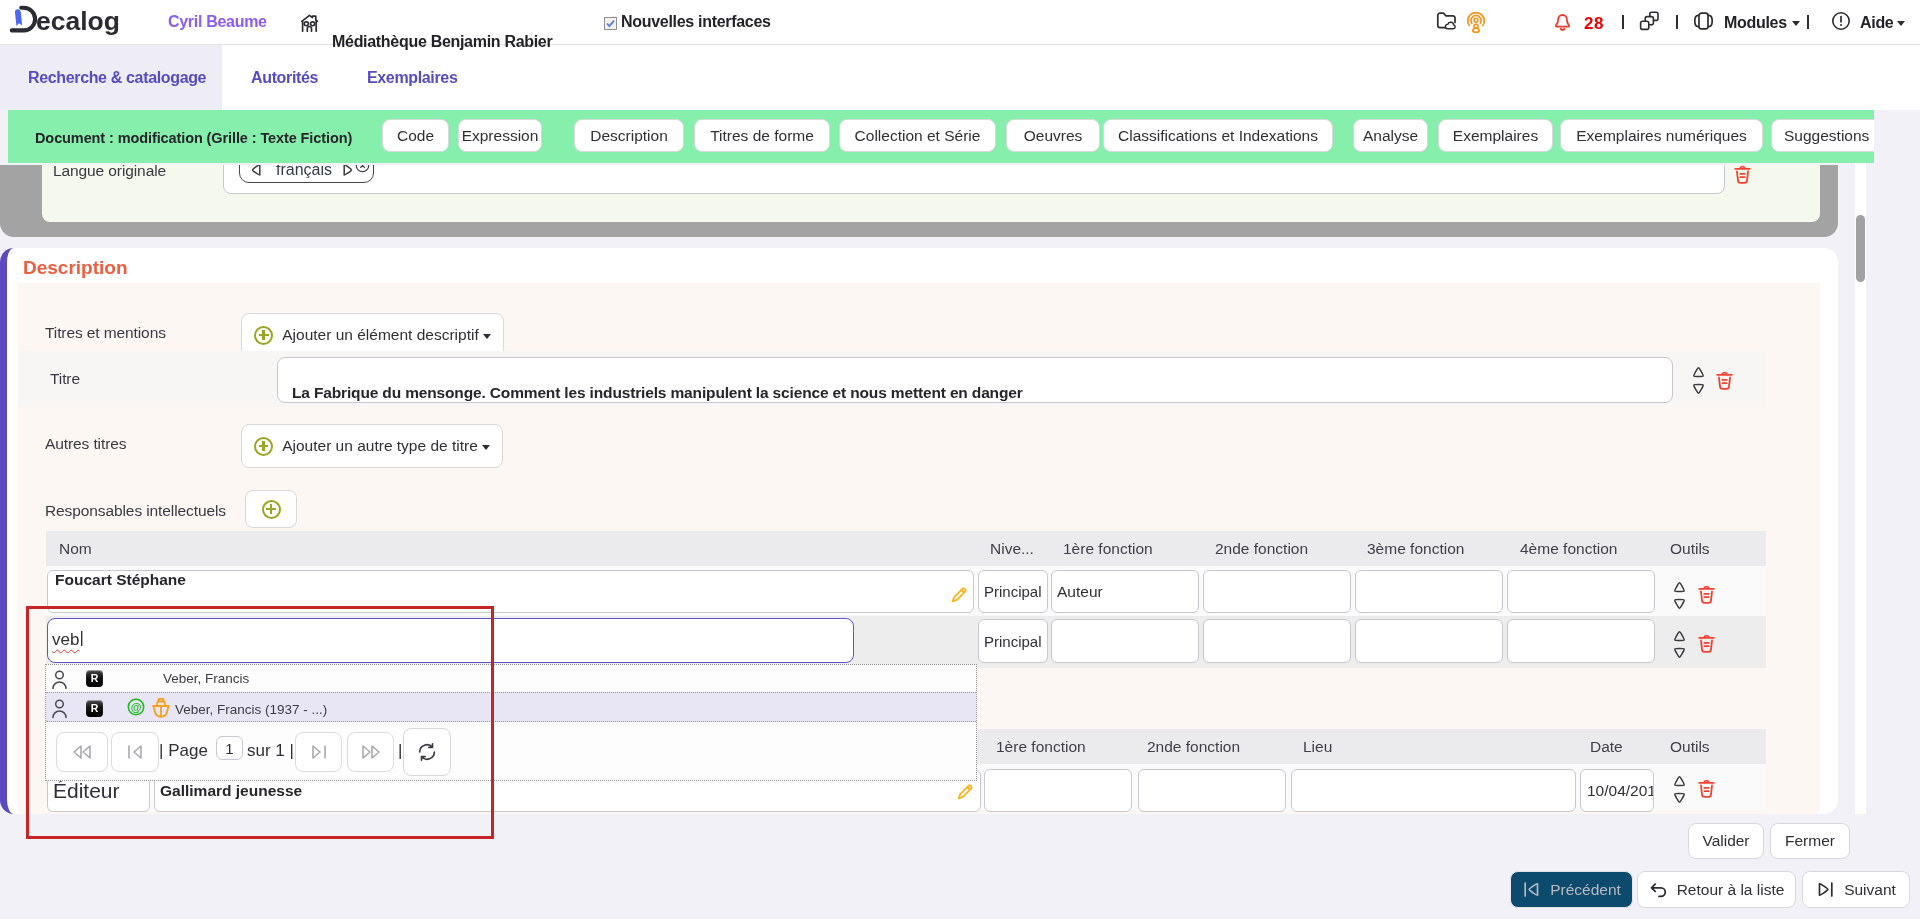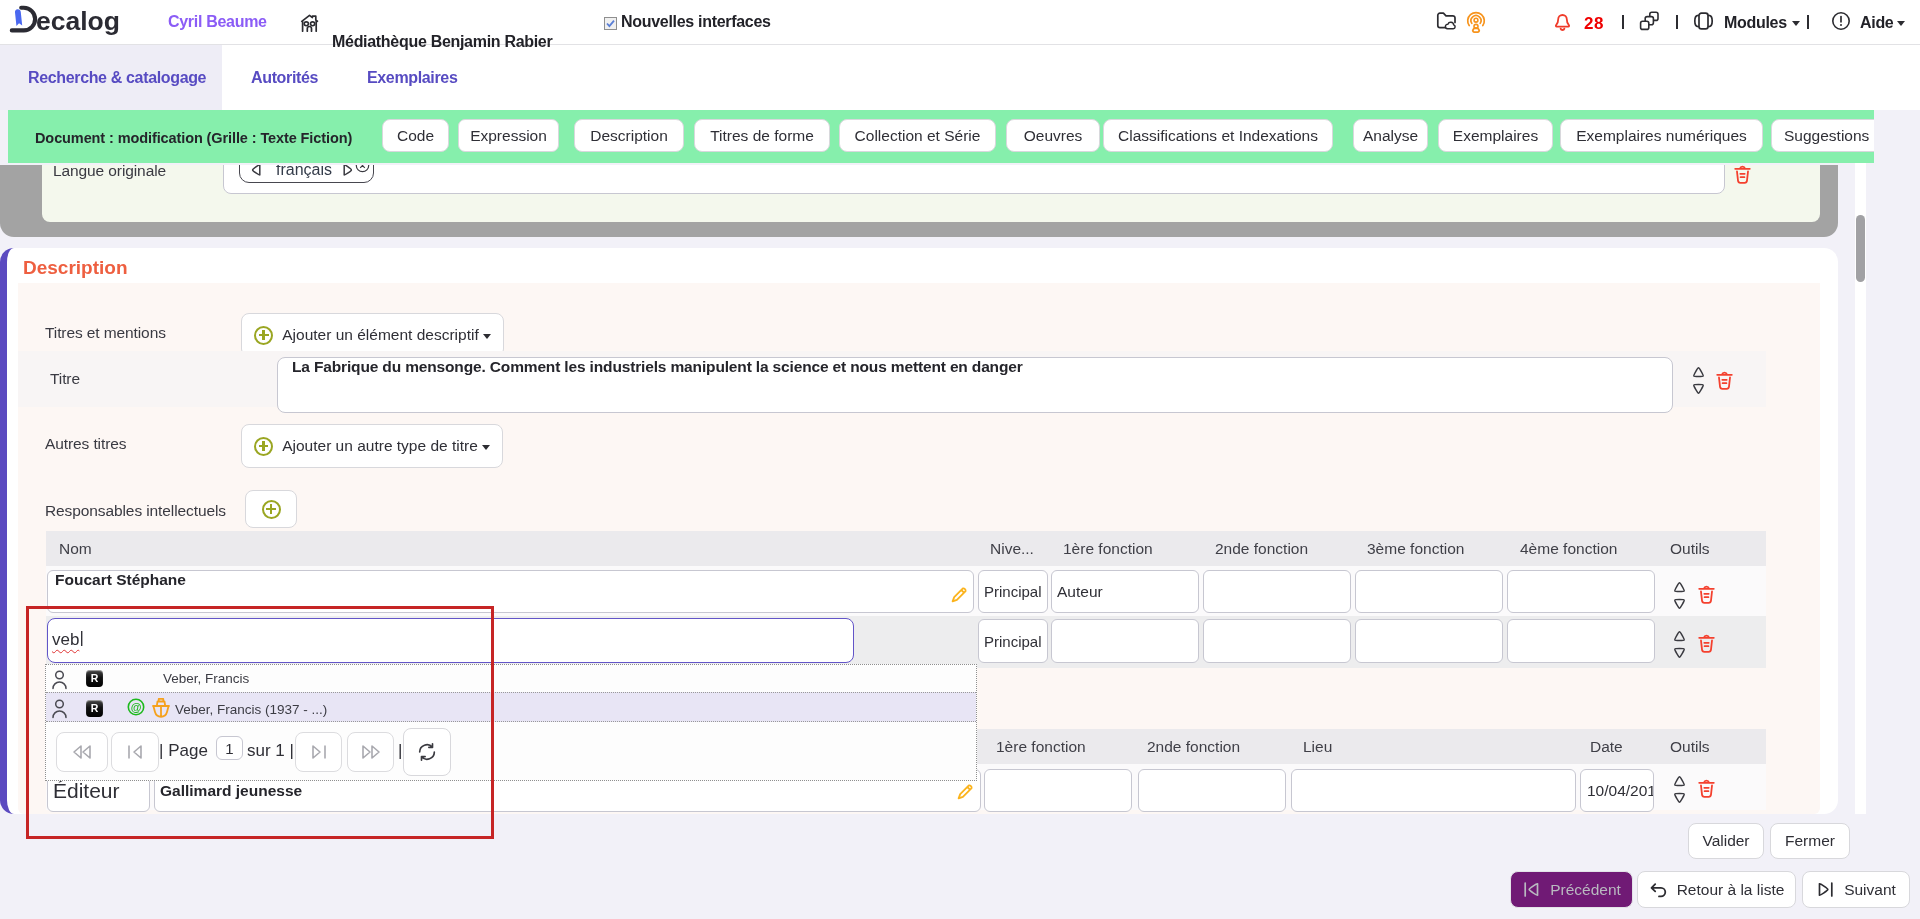--- a/index.html
+++ b/index.html
@@ -89,7 +89,7 @@
 <div class="abs" style="left:8px;top:110px;width:1866px;height:53px;background:#86efac;overflow:hidden;z-index:40;">
   <div class="abs bold" style="left:27px;top:20px;font-size:14.5px;letter-spacing:-0.1px;color:#25252b;white-space:nowrap;">Document : modification (Grille : Texte Fiction)</div>
   <div class="btn abs" style="left:374px;top:9px;width:67px;height:33px;">Code</div>
-  <div class="btn abs" style="left:450px;top:9px;width:101px;height:33px;border-radius:7px;">Expression</div>
+  <div class="btn abs" style="left:450px;top:9px;width:84px;height:33px;">Expression</div>
   <div class="btn abs" style="left:566px;top:9px;width:110px;height:33px;">Description</div>
   <div class="btn abs" style="left:686px;top:9px;width:136px;height:33px;">Titres de forme</div>
   <div class="btn abs" style="left:831px;top:9px;width:157px;height:33px;">Collection et Série</div>

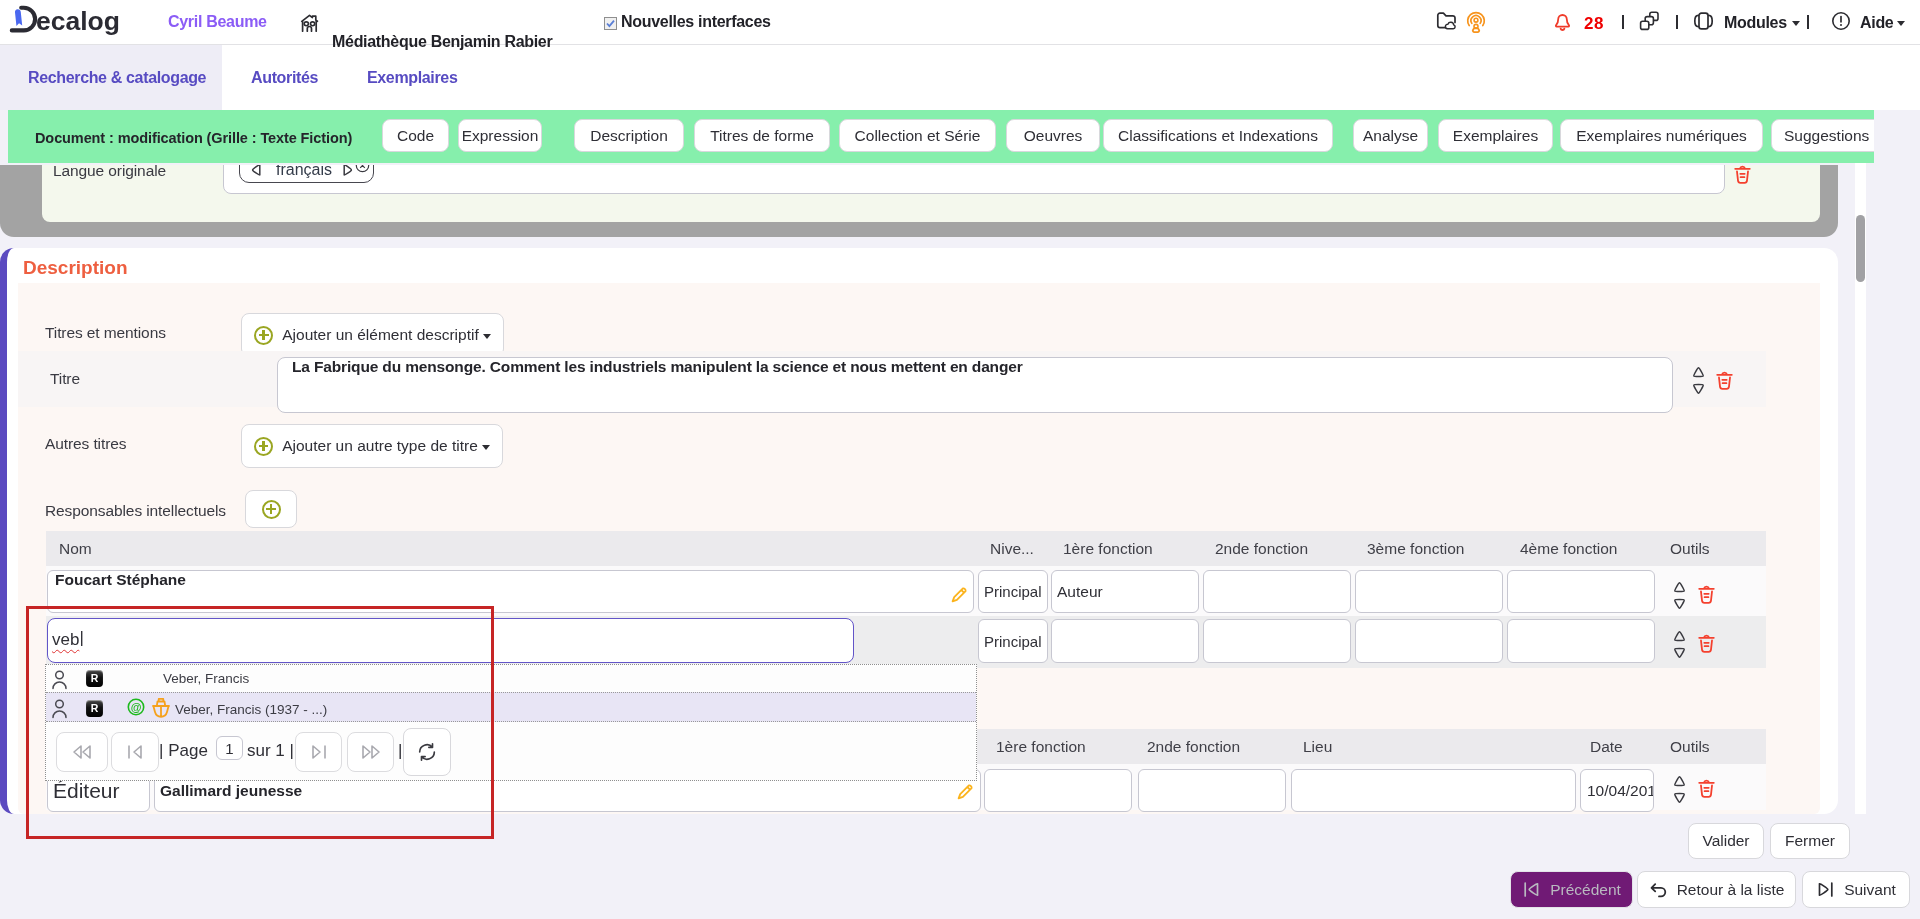--- a/index.html
+++ b/index.html
@@ -134,7 +134,7 @@
     </div>
     <div class="abs" style="left:0px;top:68px;width:1748px;height:56px;background:#f8f5f5;"></div>
     <div class="abs lbl" style="left:32px;top:87px;">Titre</div>
-    <div class="inp abs" style="left:259px;top:74px;width:1396px;height:56px;border-radius:8px;display:flex;align-items:flex-start;">
+    <div class="inp abs" style="left:259px;top:74px;width:1396px;height:46px;border-radius:8px;display:flex;align-items:flex-end;">
       <span class="bold" style="font-size:15.5px;letter-spacing:-0.15px;color:#25252b;margin-left:14px;white-space:nowrap;">La Fabrique du mensonge. Comment les industriels manipulent la science et nous mettent en danger</span>
     </div>
     <div class="abs" style="left:1674px;top:83px;"><svg width="13" height="29" viewBox="0 0 13 29">

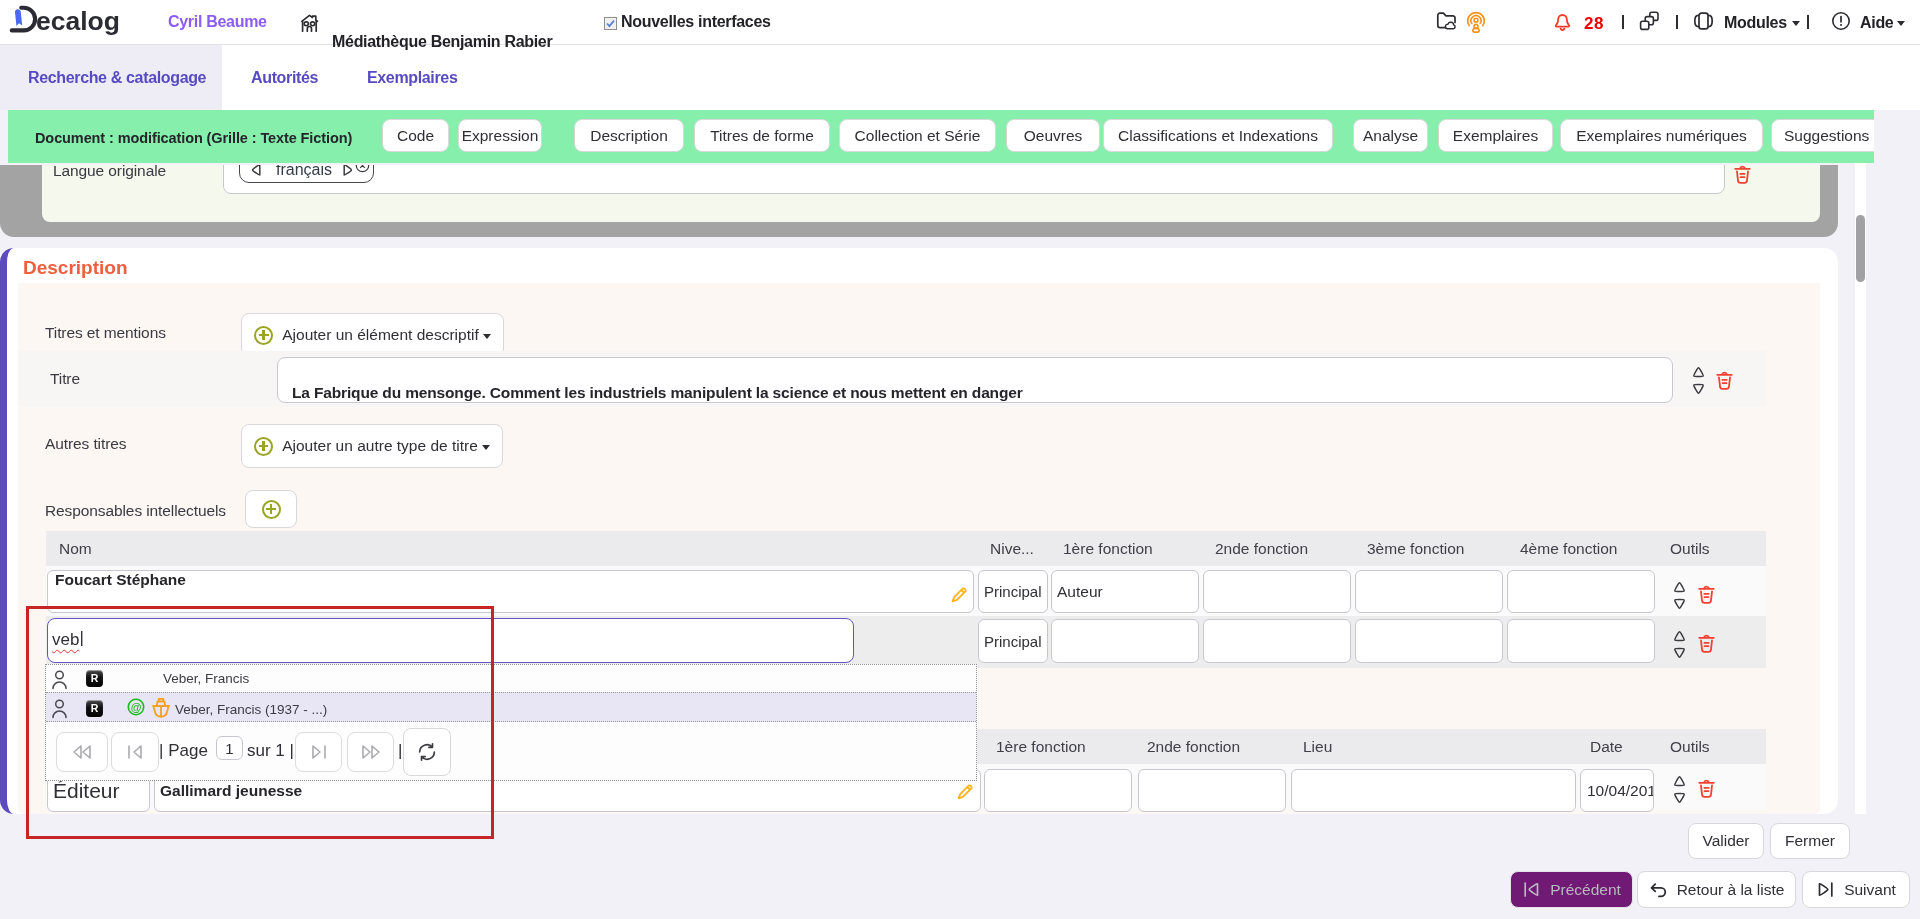--- a/index.html
+++ b/index.html
@@ -301,7 +301,7 @@
 
 <div class="btn abs" style="left:1688px;top:823px;width:76px;height:36px;">Valider</div>
 <div class="btn abs" style="left:1770px;top:823px;width:80px;height:36px;">Fermer</div>
-<div class="btn abs" id="btn-prec" style="left:1510px;top:871px;width:123px;height:37px;color:#b9b9c0;border-color:#e3e3e8;background:#701a75;">
+<div class="btn abs" id="btn-prec" style="left:1510px;top:871px;width:123px;height:37px;color:#b9b9c0;border-color:#e3e3e8;background:#0c4a6e;">
     <svg width="19" height="17" viewBox="0 0 19 17" style="margin-right:9px;">
       <path d="M3.2 2 v13 M15.5 2.8 C14.8 2.4 7.2 7.6 7.2 8.5 C7.2 9.4 14.8 14.6 15.5 14.2 Z" fill="none" stroke="#b9b9c0" stroke-width="1.7" stroke-linecap="round" stroke-linejoin="round"></path>
     </svg>

